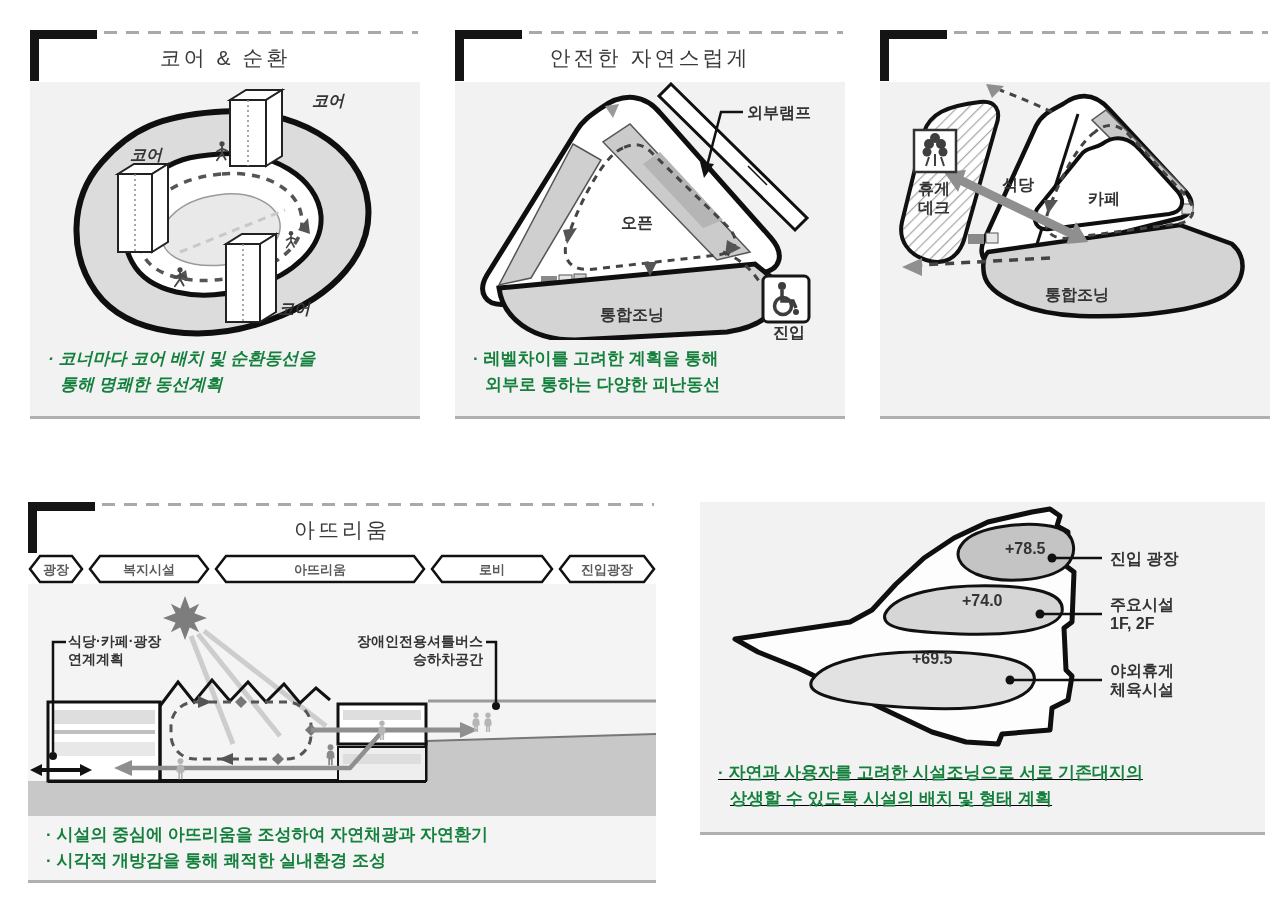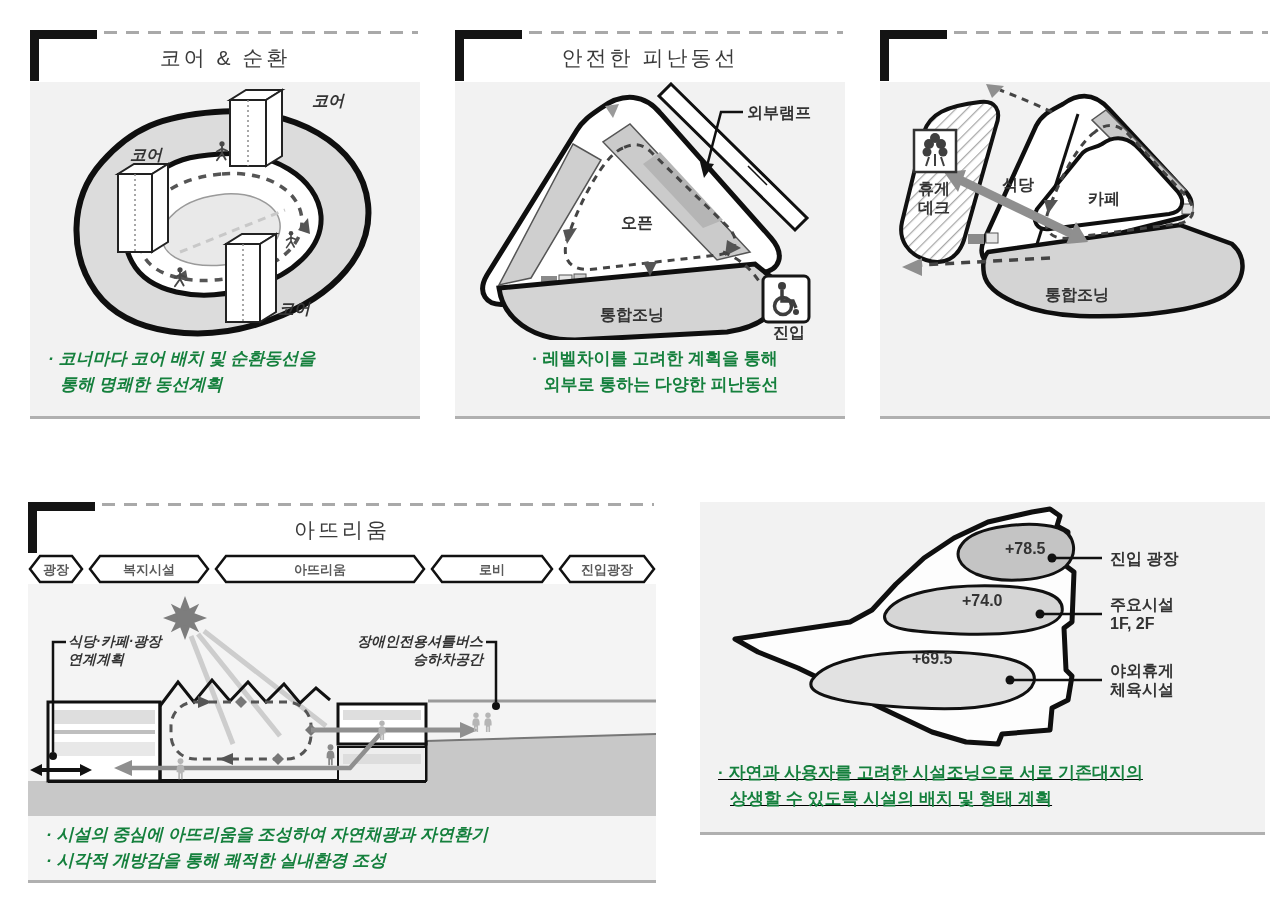--- a/index.html
+++ b/index.html
@@ -97,7 +97,7 @@
   <div class="panel-header">
     <div class="corner"></div>
     <div class="dashrule"></div>
-    <div class="ptitle">안전한 피난동선</div>
+    <div class="ptitle">안전한 자연스럽게</div>
   </div>
   <div class="pbody" style="height:334px;text-align:center;">
     <svg width="390" height="258" viewBox="0 0 390 258">

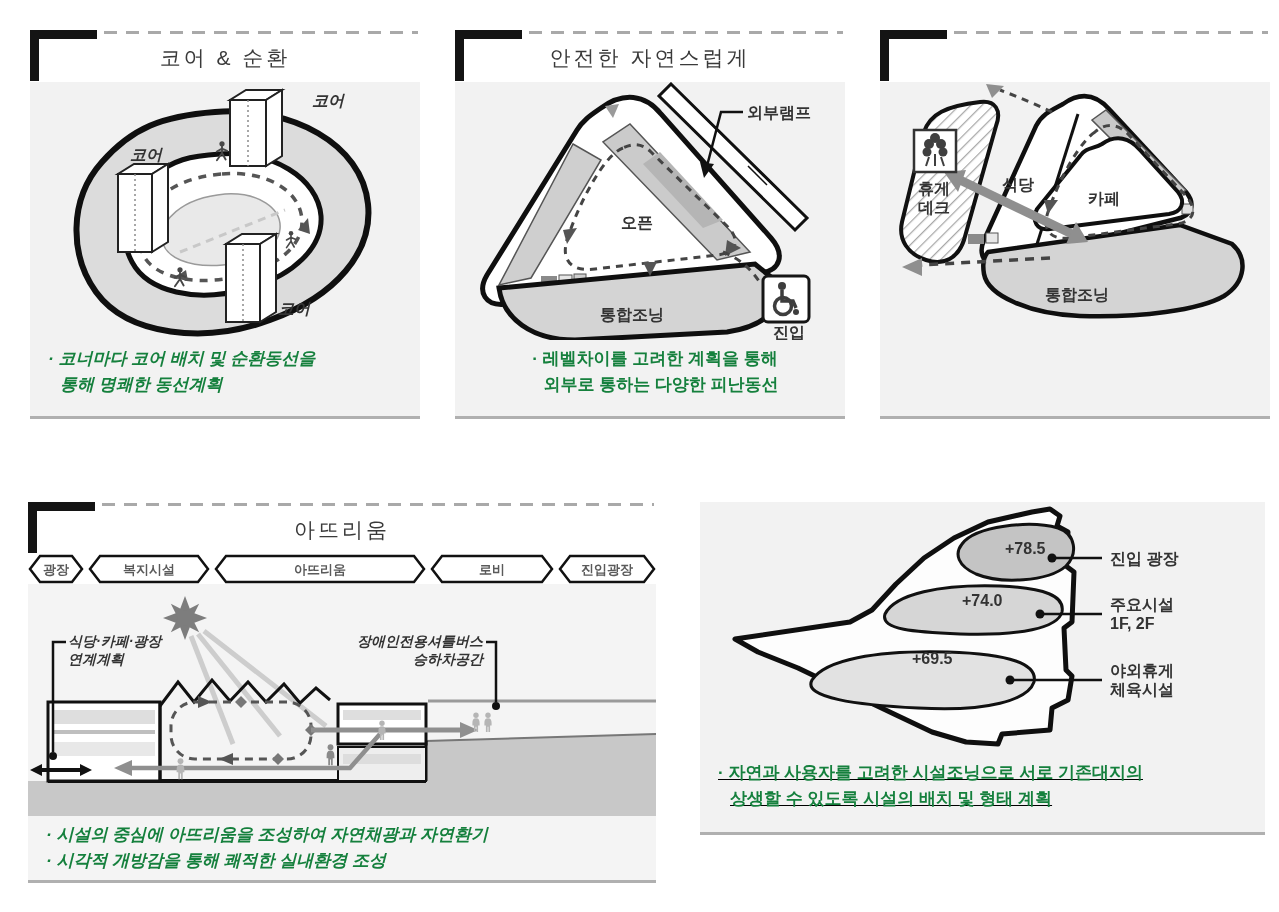--- a/index.html
+++ b/index.html
@@ -99,7 +99,7 @@
     <div class="dashrule"></div>
     <div class="ptitle">안전한 자연스럽게</div>
   </div>
-  <div class="pbody" style="height:334px;text-align:center;">
+  <div class="pbody" style="height:334px;">
     <svg width="390" height="258" viewBox="0 0 390 258">
 
       <path d="M146 26 C168 10 190 12 206 32 L316 156 C330 172 326 188 306 191 L52 222 C30 225 22 210 32 193 L122 48 C128 38 136 33 146 26 Z" fill="#ffffff" stroke="#0f0f0f" stroke-width="5"></path>

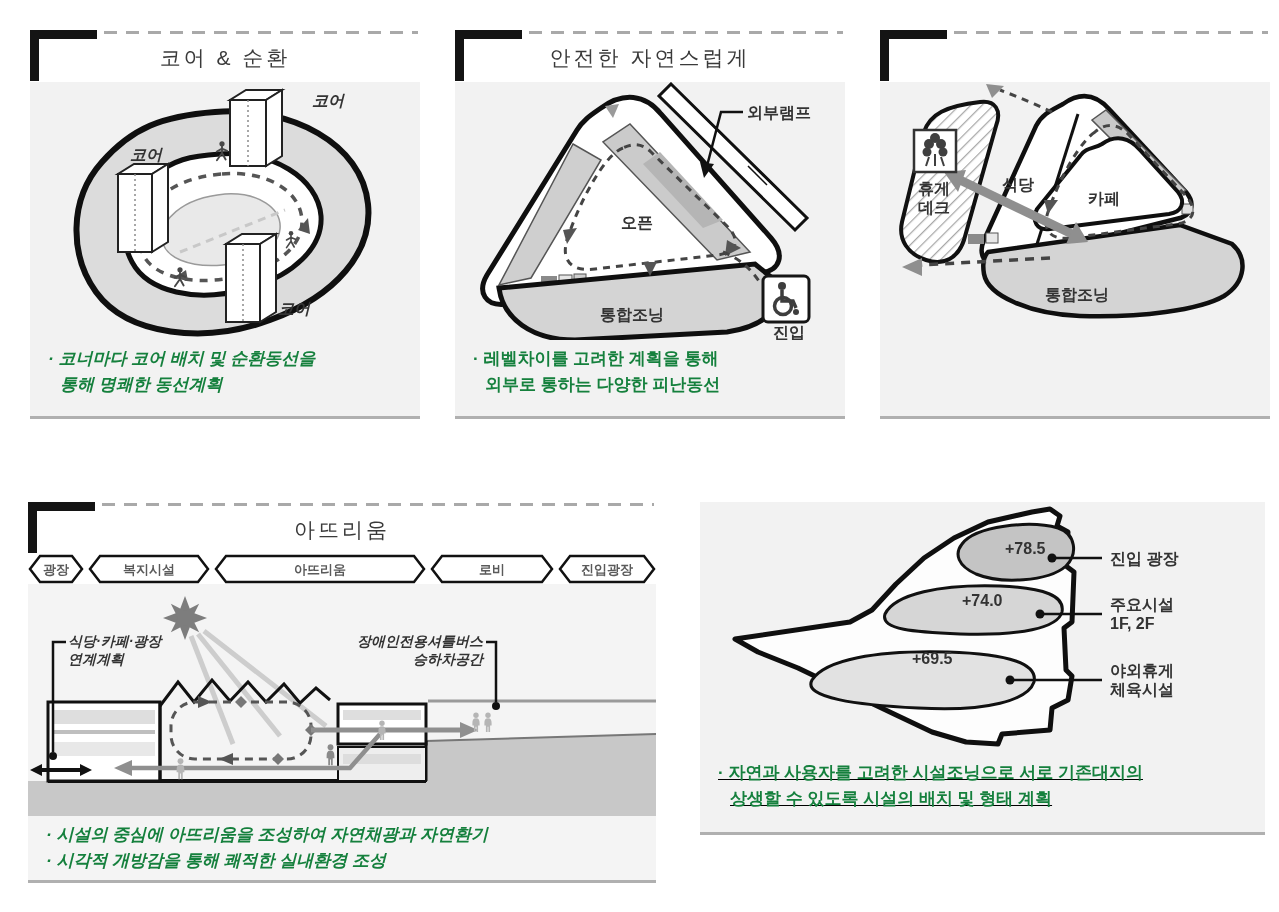--- a/index.html
+++ b/index.html
@@ -222,7 +222,7 @@
     <text x="464" y="20" text-anchor="middle" class="lbl-bar">로비</text>
     <text x="579" y="20" text-anchor="middle" class="lbl-bar">진입광장</text>
   </svg>
-  <div class="pbody" style="height:296px;background:#f4f4f4;font-style:italic;">
+  <div class="pbody" style="height:296px;background:#f4f4f4;">
     <svg width="628" height="232" viewBox="0 0 628 232">
 
       <rect x="0" y="197" width="628" height="35" fill="#c8c8c8"></rect>

